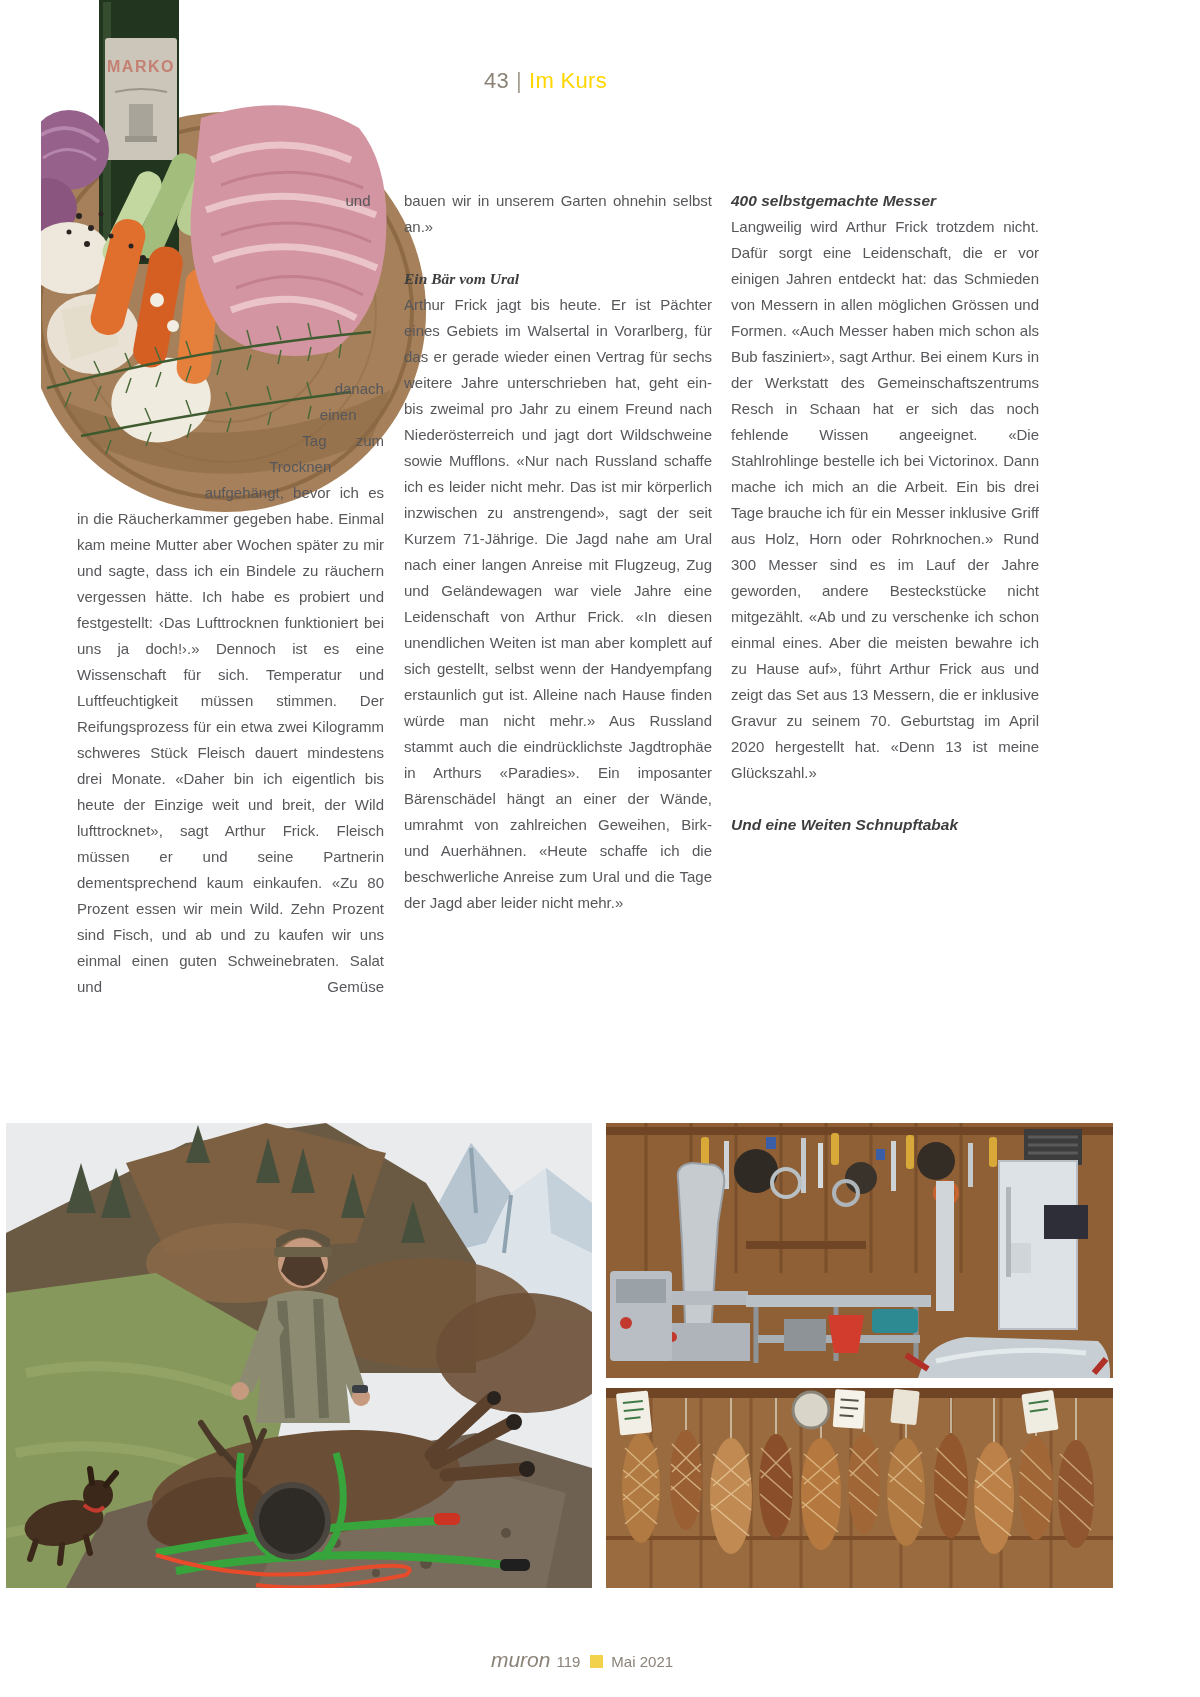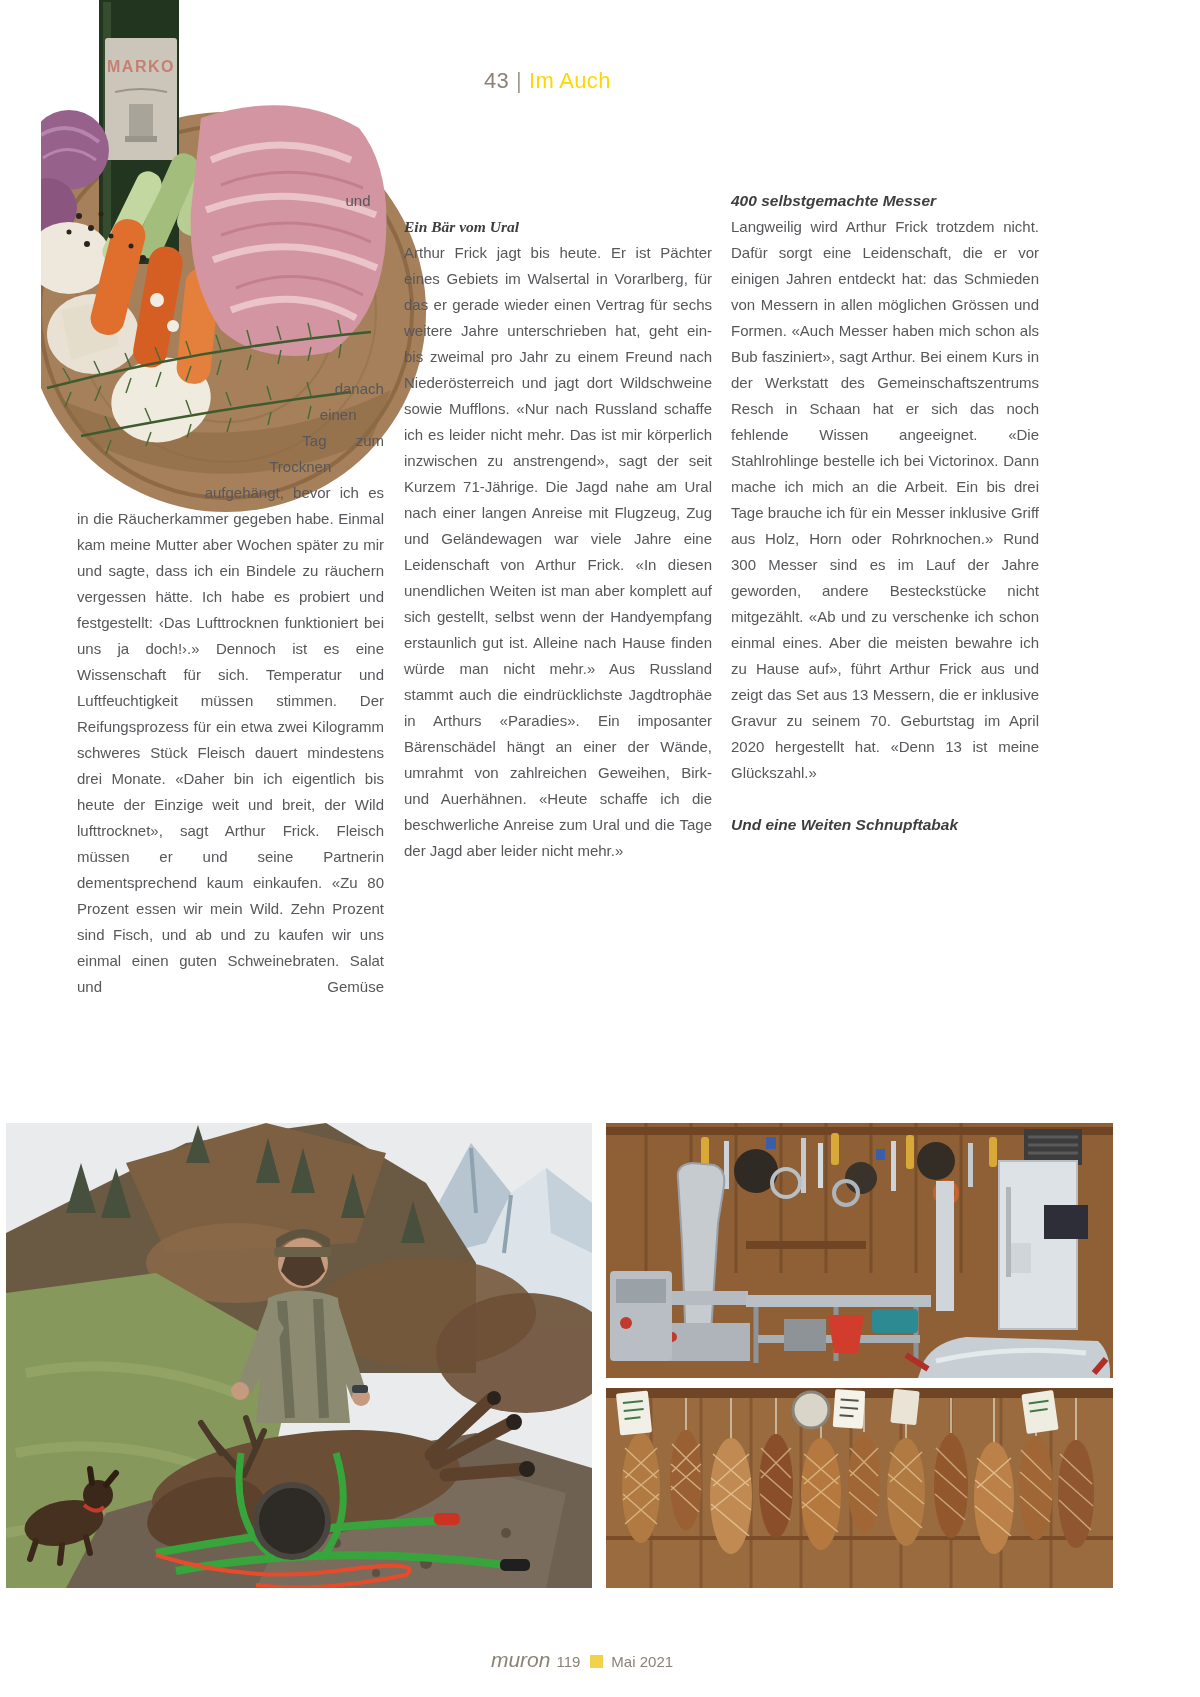--- a/index.html
+++ b/index.html
@@ -43,7 +43,7 @@
 <body>
 
 <div class="page-header">
-  <span>43</span><span class="divider">|</span><span class="section">Im Auch</span>
+  <span>43</span><span class="divider">|</span><span class="section">Im Kurs</span>
 </div>
 
 <div class="photo" id="food-photo">

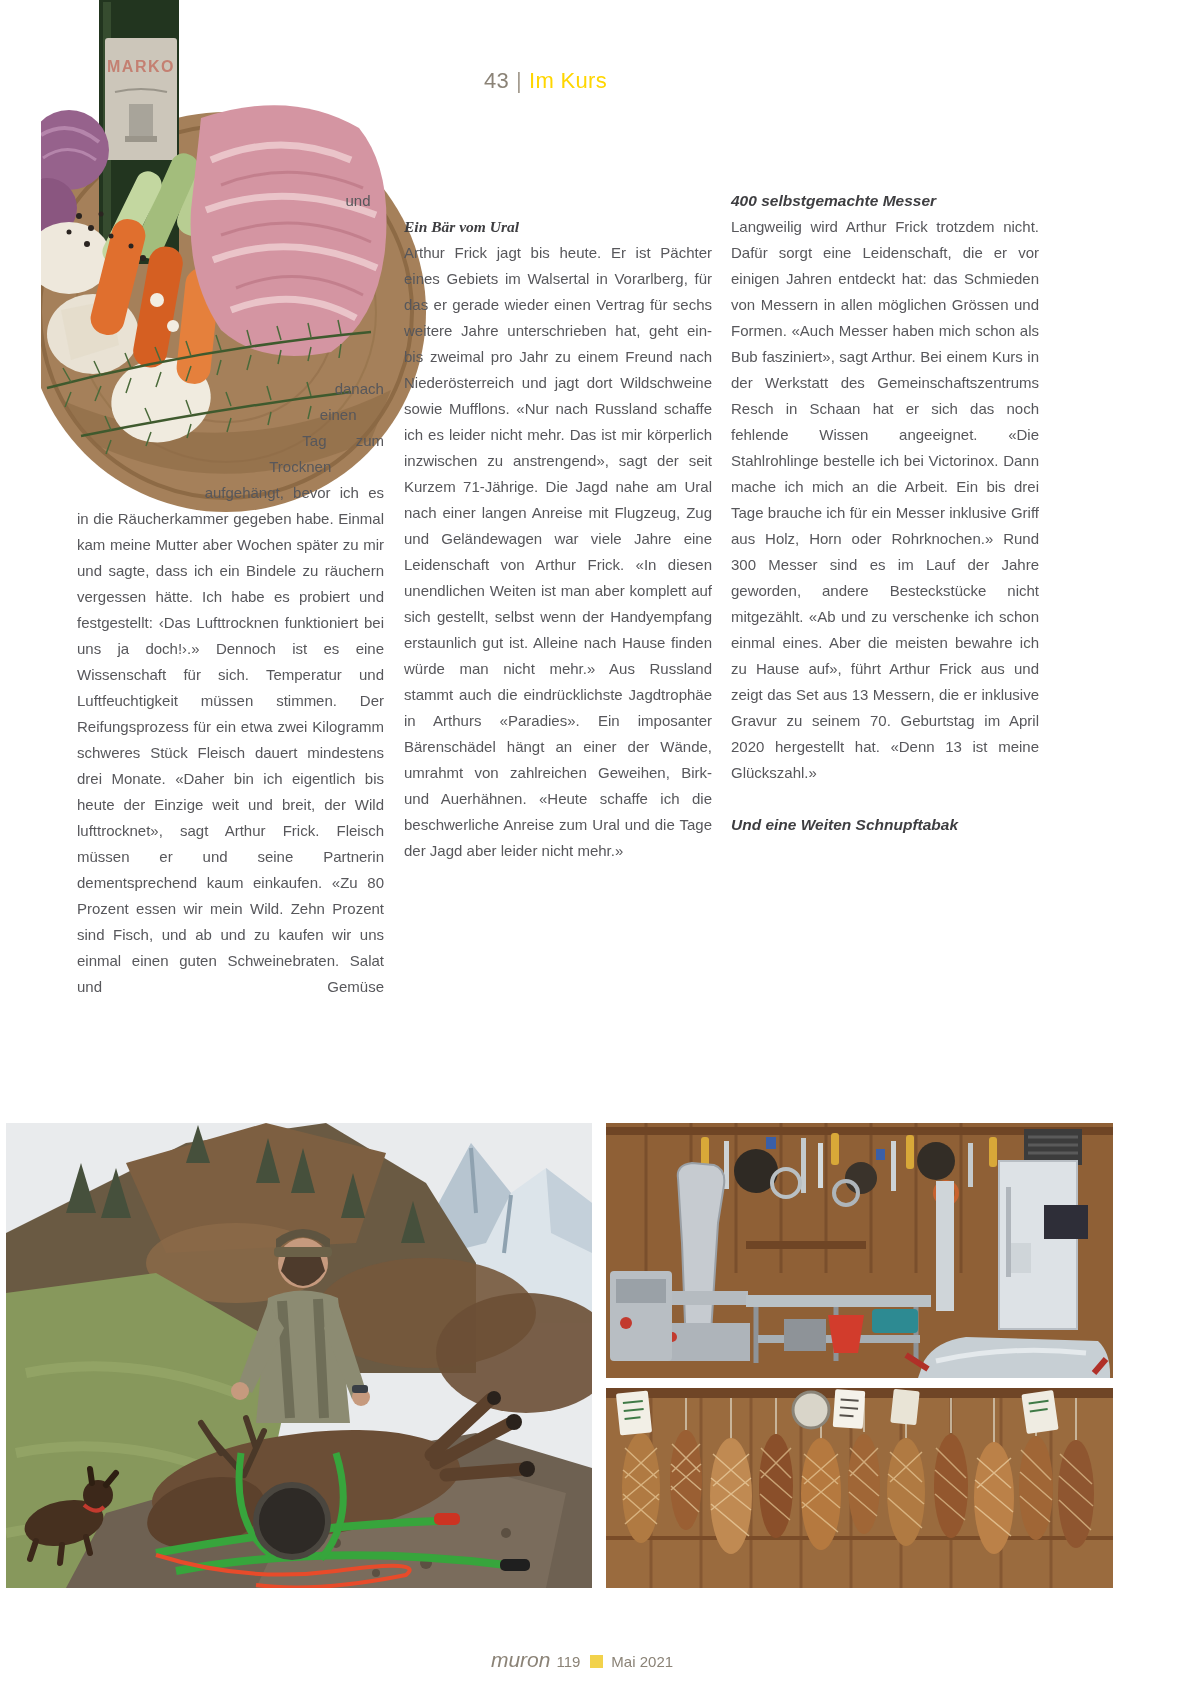--- a/index.html
+++ b/index.html
@@ -122,6 +122,7 @@
 </div>
 
 <div class="col" id="col-mid">
+  <p>bauen wir in unserem Garten ohnehin selbst an.»</p>
   <p class="head after-intro">Ein Bär vom Ural</p>
   <p>Arthur Frick jagt bis heute. Er ist Pächter eines Gebiets im Walsertal in Vorarlberg, für das er gerade wieder einen Vertrag für sechs weitere Jahre unterschrieben hat, geht ein- bis zweimal pro Jahr zu einem Freund nach Niederösterreich und jagt dort Wildschweine sowie Mufflons. «Nur nach Russland schaffe ich es leider nicht mehr. Das ist mir körperlich inzwischen zu anstrengend», sagt der seit Kurzem 71-Jährige. Die Jagd nahe am Ural nach einer langen Anreise mit Flugzeug, Zug und Geländewagen war viele Jahre eine Leidenschaft von Arthur Frick. «In diesen unendlichen Weiten ist man aber komplett auf sich gestellt, selbst wenn der Handyempfang erstaunlich gut ist. Alleine nach Hause finden würde man nicht mehr.» Aus Russland stammt auch die eindrücklichste Jagdtrophäe in Arthurs «Paradies». Ein imposanter Bärenschädel hängt an einer der Wände, umrahmt von zahlreichen Geweihen, Birk- und Auerhähnen. «Heute schaffe ich die beschwerliche Anreise zum Ural und die Tage der Jagd aber leider nicht mehr.»</p>
 </div>

